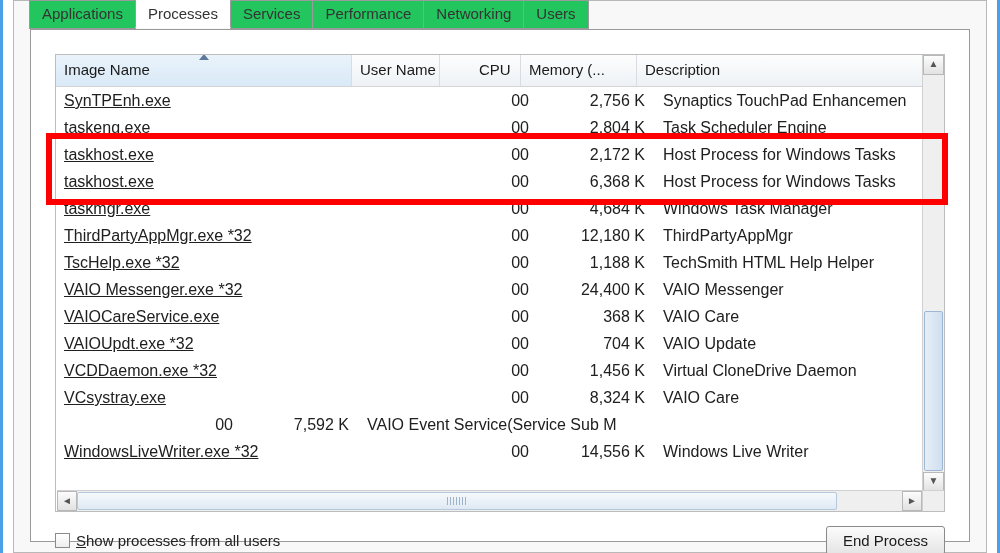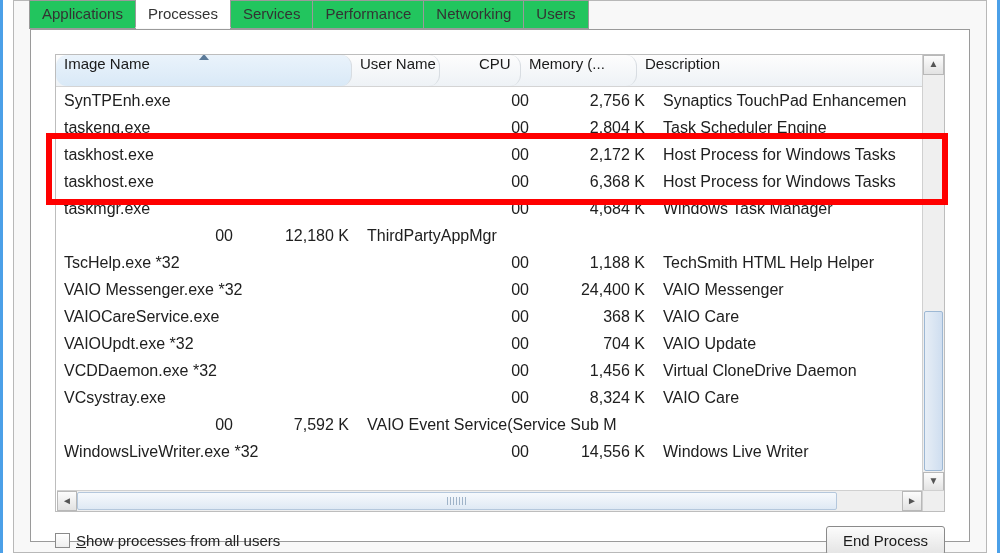--- a/index.html
+++ b/index.html
@@ -77,13 +77,12 @@
     }
     .th {
       border-right: 1px solid #d8dde2;
-      padding: 0 8px 0 8px;
+      padding: 6px 8px 0 8px;
       font-size: 15px;
       color: #1a1a1a;
       overflow: hidden;
       white-space: nowrap;
       position: relative;
-      border-radius: 11px;
     }
     .th.sort {
       background: linear-gradient(#eaf3fb, #d9e9f7);

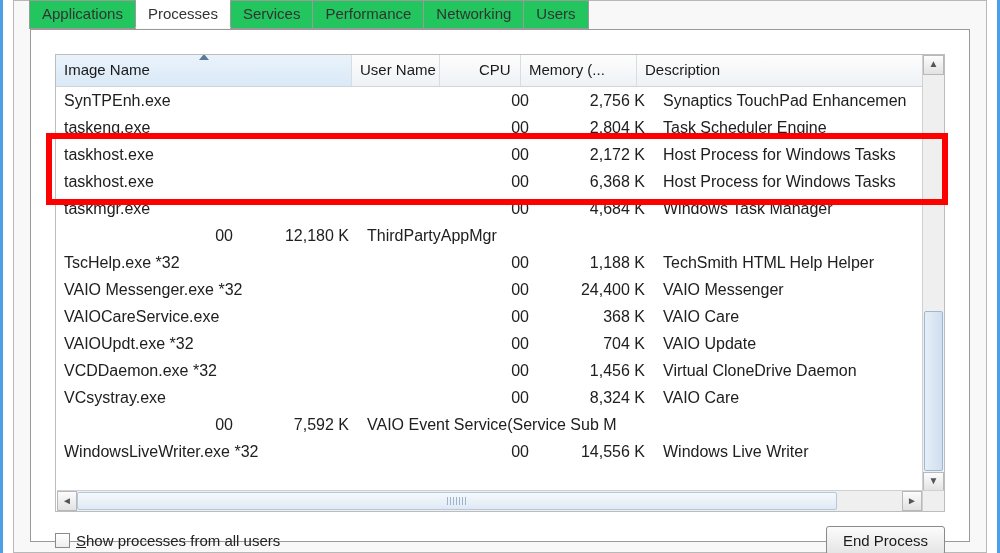--- a/index.html
+++ b/index.html
@@ -120,7 +120,7 @@
       overflow: hidden;
     }
     .td.num { text-align: right; padding-right: 10px; }
-    .td.col-name { width: 296px; }
+    .td.col-name { width: 296px; text-decoration: underline; }
     .td.col-user { width: 106px; }
     .td.col-cpu  { width: 50px; }
     .td.col-mem  { width: 116px; }

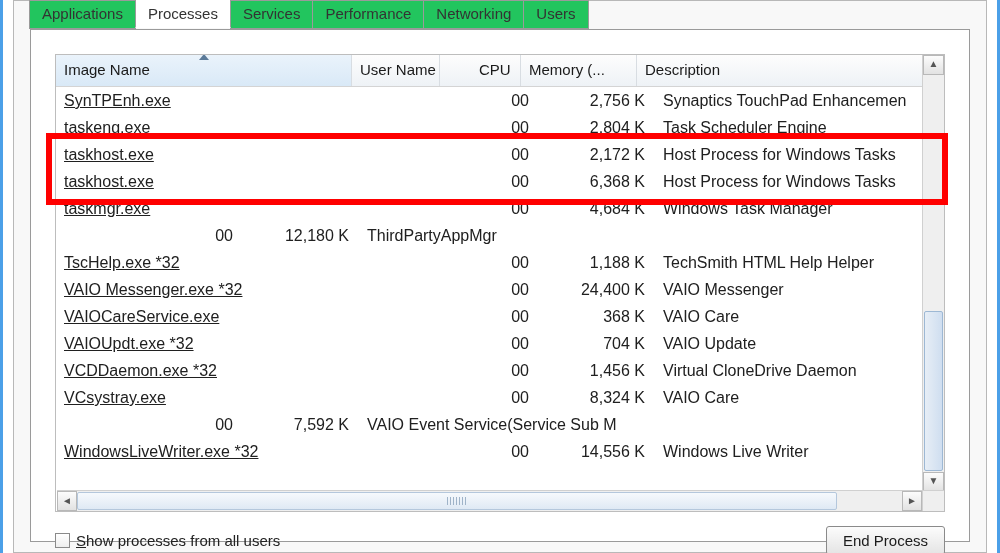--- a/index.html
+++ b/index.html
@@ -280,6 +280,7 @@
               <div class="td col-desc">Windows Task Manager</div>
             </div>
             <div class="row">
+              <div class="td col-name">ThirdPartyAppMgr.exe *32</div>
               <div class="td col-user"></div>
               <div class="td col-cpu num">00</div>
               <div class="td col-mem num">12,180 K</div>

